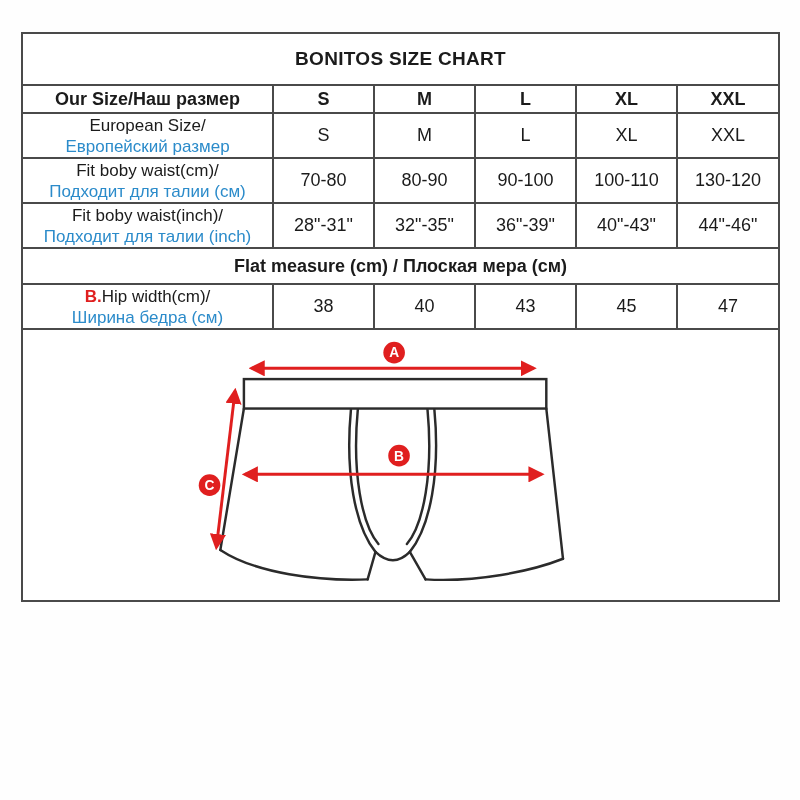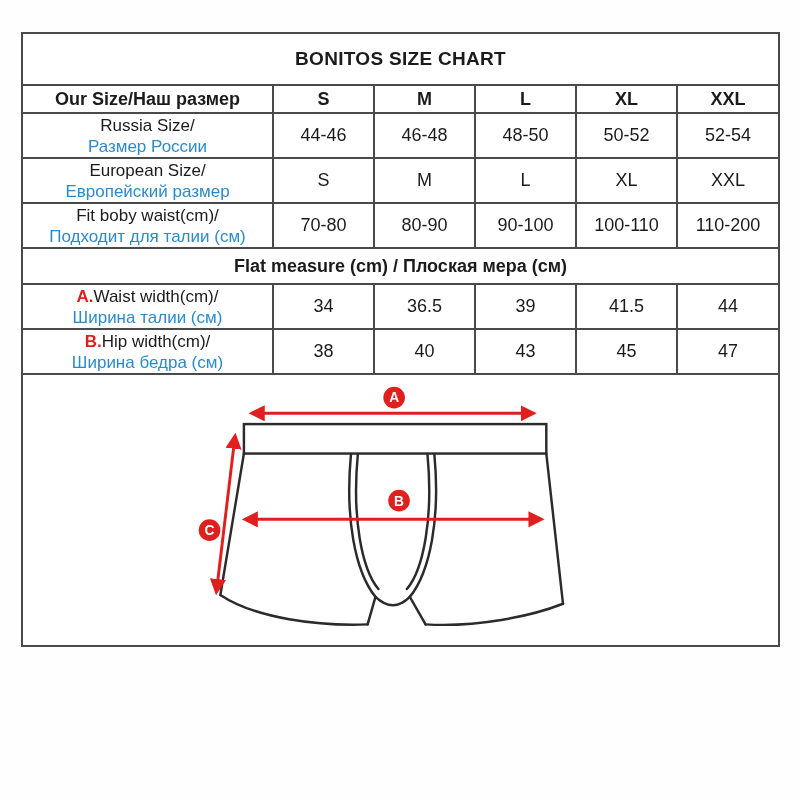--- a/index.html
+++ b/index.html
@@ -63,17 +63,6 @@
       <th class="head-cell">XXL</th>
     </tr>
 
-    <tr class="r-data">
-      <td class="lbl">
-        <div>Russia Size/</div>
-        <div class="ru">Размер России</div>
-      </td>
-      <td class="val">44-46</td>
-      <td class="val">46-48</td>
-      <td class="val">48-50</td>
-      <td class="val">50-52</td>
-      <td class="val">52-54</td>
-    </tr>
 
     <tr class="r-data">
       <td class="lbl">

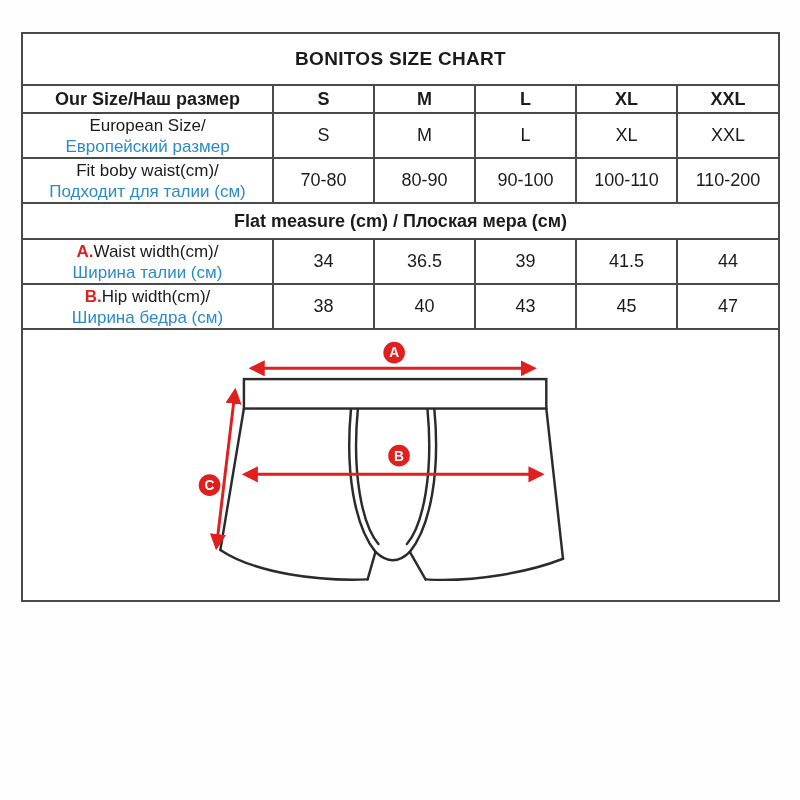--- a/index.html
+++ b/index.html
@@ -85,7 +85,7 @@
       <td class="val">80-90</td>
       <td class="val">90-100</td>
       <td class="val">100-110</td>
-      <td class="val">110-200</td>
+      <td class="val">130-120</td>
     </tr>
 
 

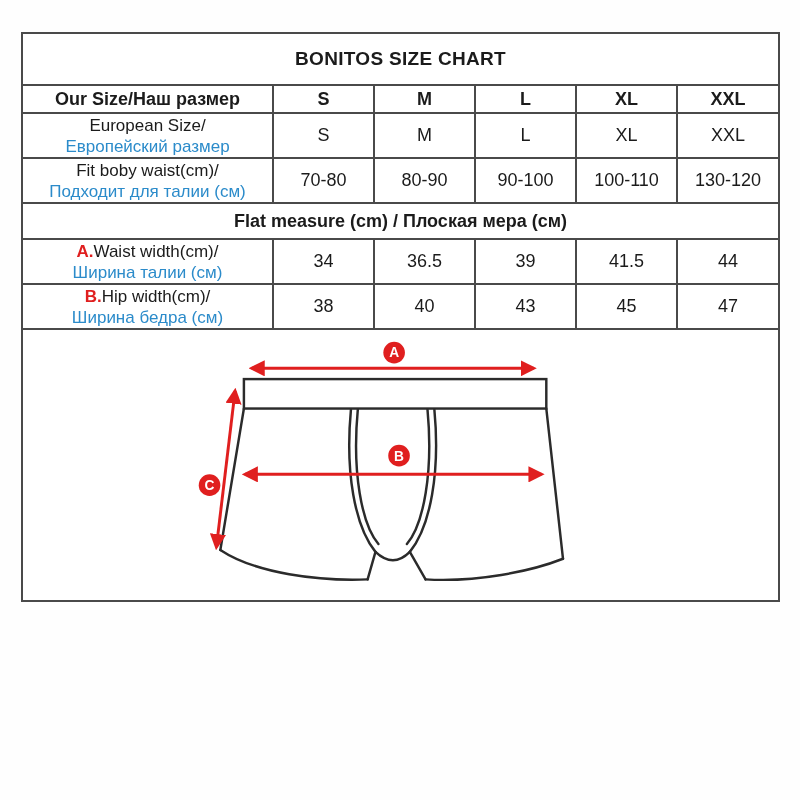--- a/index.html
+++ b/index.html
@@ -88,6 +88,17 @@
       <td class="val">130-120</td>
     </tr>
 
+    <tr class="r-data">
+      <td class="lbl">
+        <div>Fit boby waist(inch)/</div>
+        <div class="ru">Подходит для талии (inch)</div>
+      </td>
+      <td class="val">28"-31"</td>
+      <td class="val">32"-35"</td>
+      <td class="val">36"-39"</td>
+      <td class="val">40"-43"</td>
+      <td class="val">44"-46"</td>
+    </tr>
 
     <tr class="r-sect">
       <td colspan="6" class="sect-cell">Flat measure (cm) / Плоская мера (см)</td>

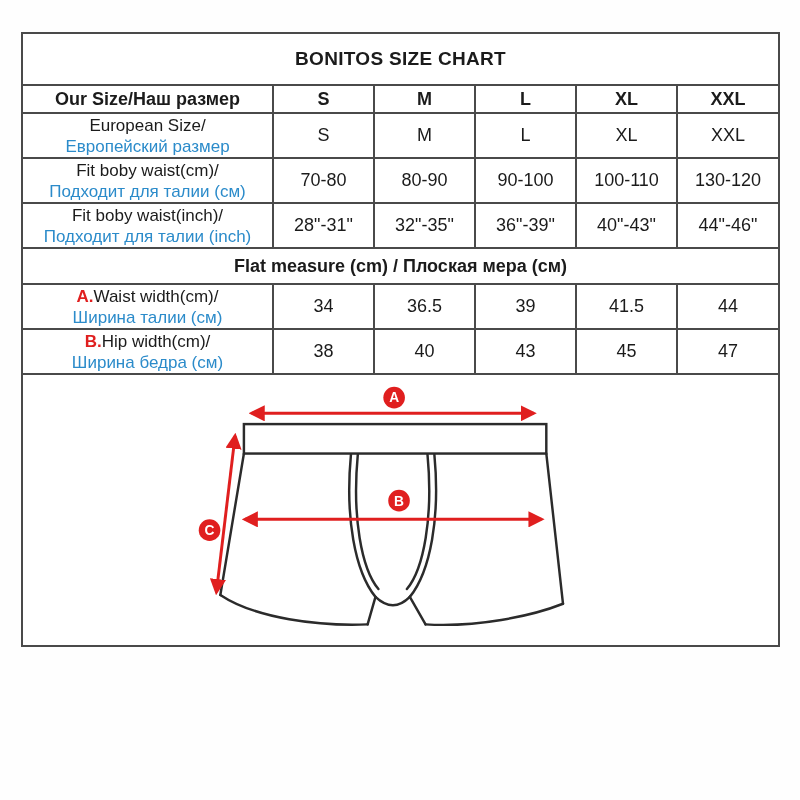--- a/index.html
+++ b/index.html
@@ -104,17 +104,6 @@
       <td colspan="6" class="sect-cell">Flat measure (cm) / Плоская мера (см)</td>
     </tr>
 
-    <tr class="r-data">
-      <td class="lbl">
-        <div><span class="ltr">A.</span><span>Waist width(cm)/</span></div>
-        <div class="ru">Ширина талии (см)</div>
-      </td>
-      <td class="val">34</td>
-      <td class="val">36.5</td>
-      <td class="val">39</td>
-      <td class="val">41.5</td>
-      <td class="val">44</td>
-    </tr>
 
     <tr class="r-data">
       <td class="lbl">

